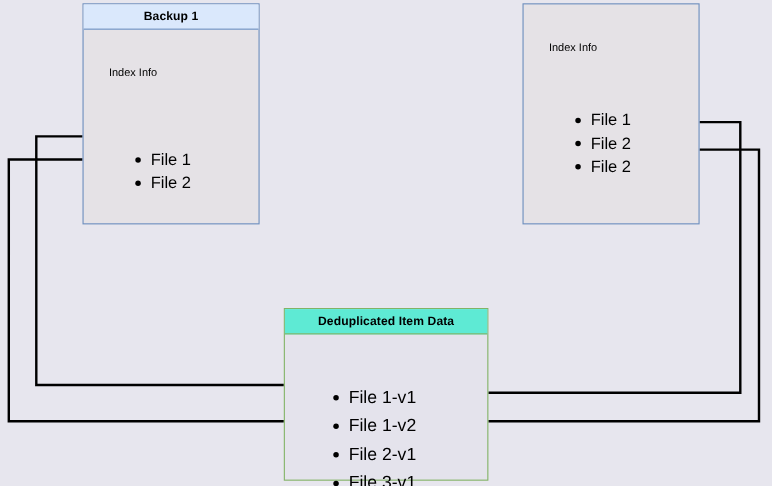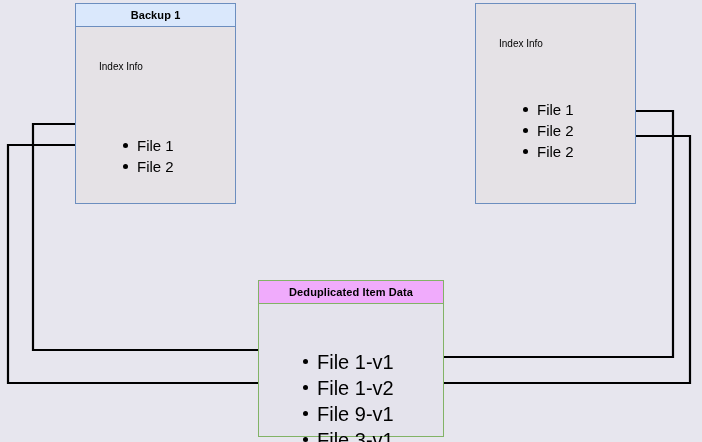--- a/index.html
+++ b/index.html
@@ -51,7 +51,7 @@
     letter-spacing: 0.1px;
   }
   .box.green .box-header {
-    background: #f0abfc;
+    background: #5eead4;
     border-bottom-color: #82b366;
   }
   .box-body {

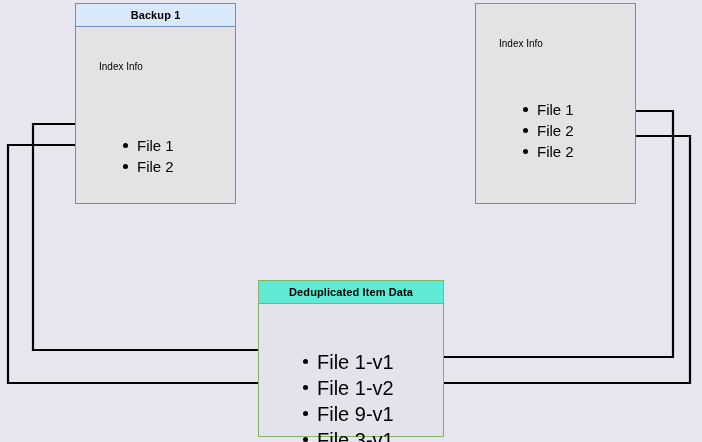--- a/index.html
+++ b/index.html
@@ -89,7 +89,7 @@
     background: #000;
   }
   .dedup-list li {
-    font-size: 20px;
+    font-size: 16px;
     line-height: 26px;
   }
   .dedup-list li::before {

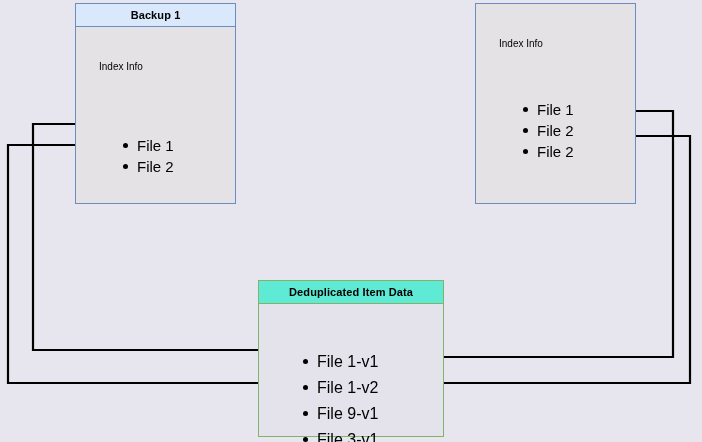--- a/index.html
+++ b/index.html
@@ -156,7 +156,7 @@
       <ul class="file-list dedup-list" style="left:42px; top:45px;">
         <li>File 1-v1</li>
         <li>File 1-v2</li>
-        <li>File 9-v1</li>
+        <li>File 2-v1</li>
         <li>File 3-v1</li>
       </ul>
     </div>

